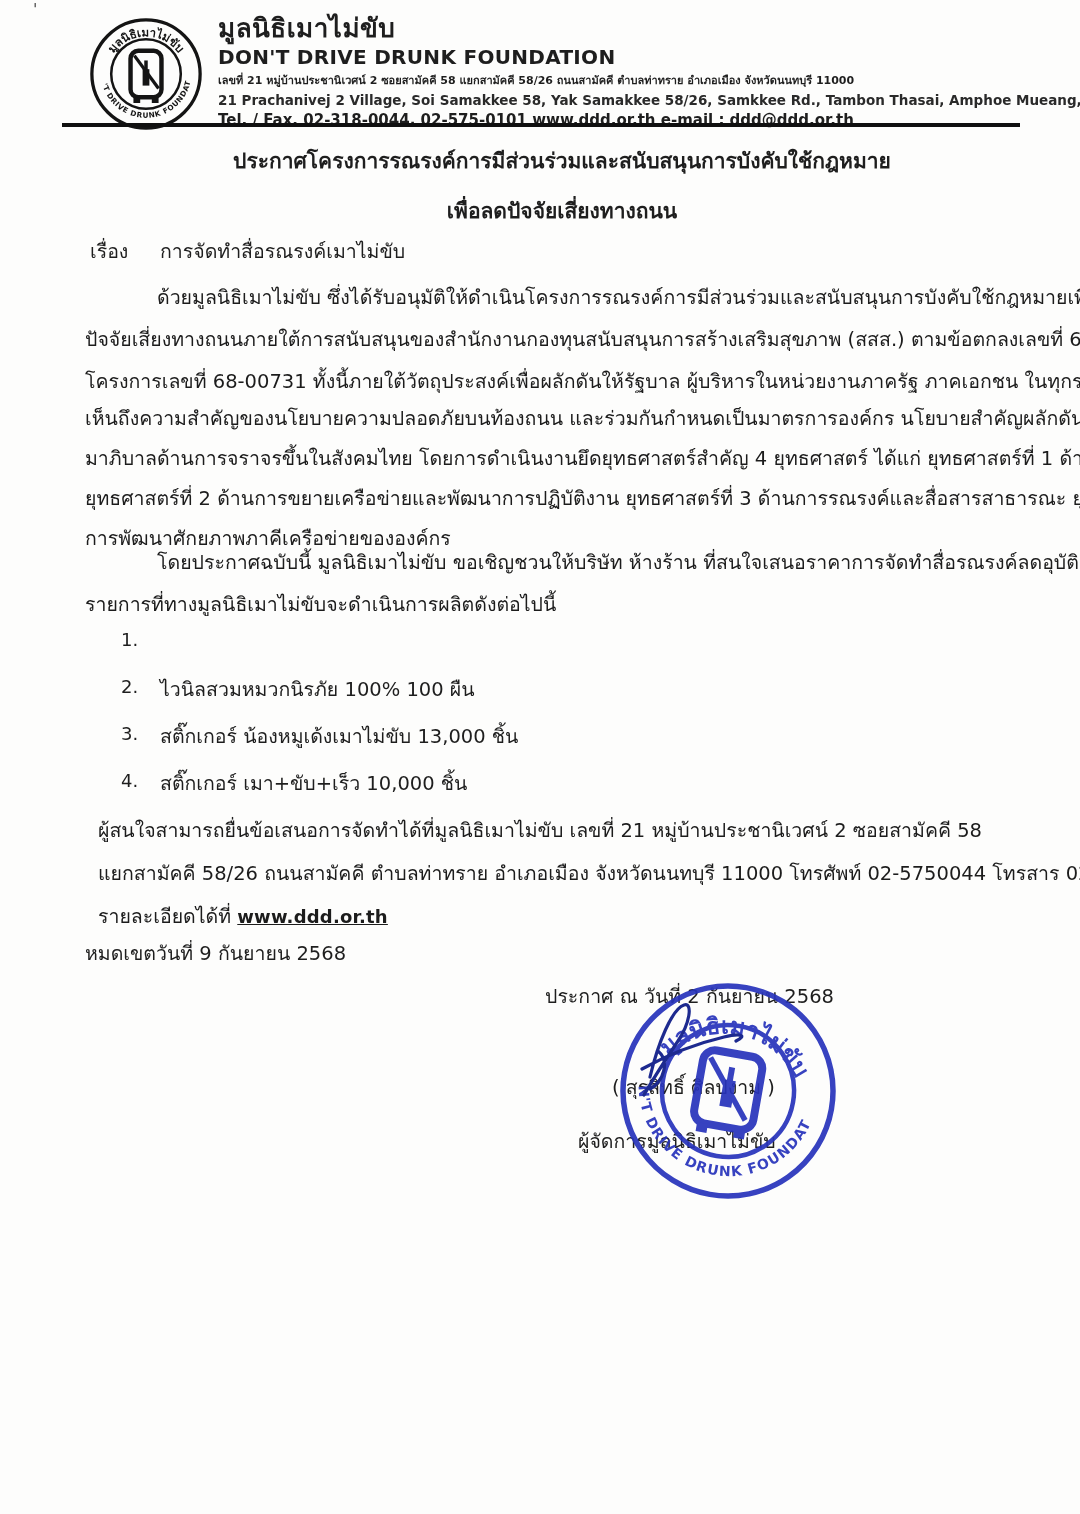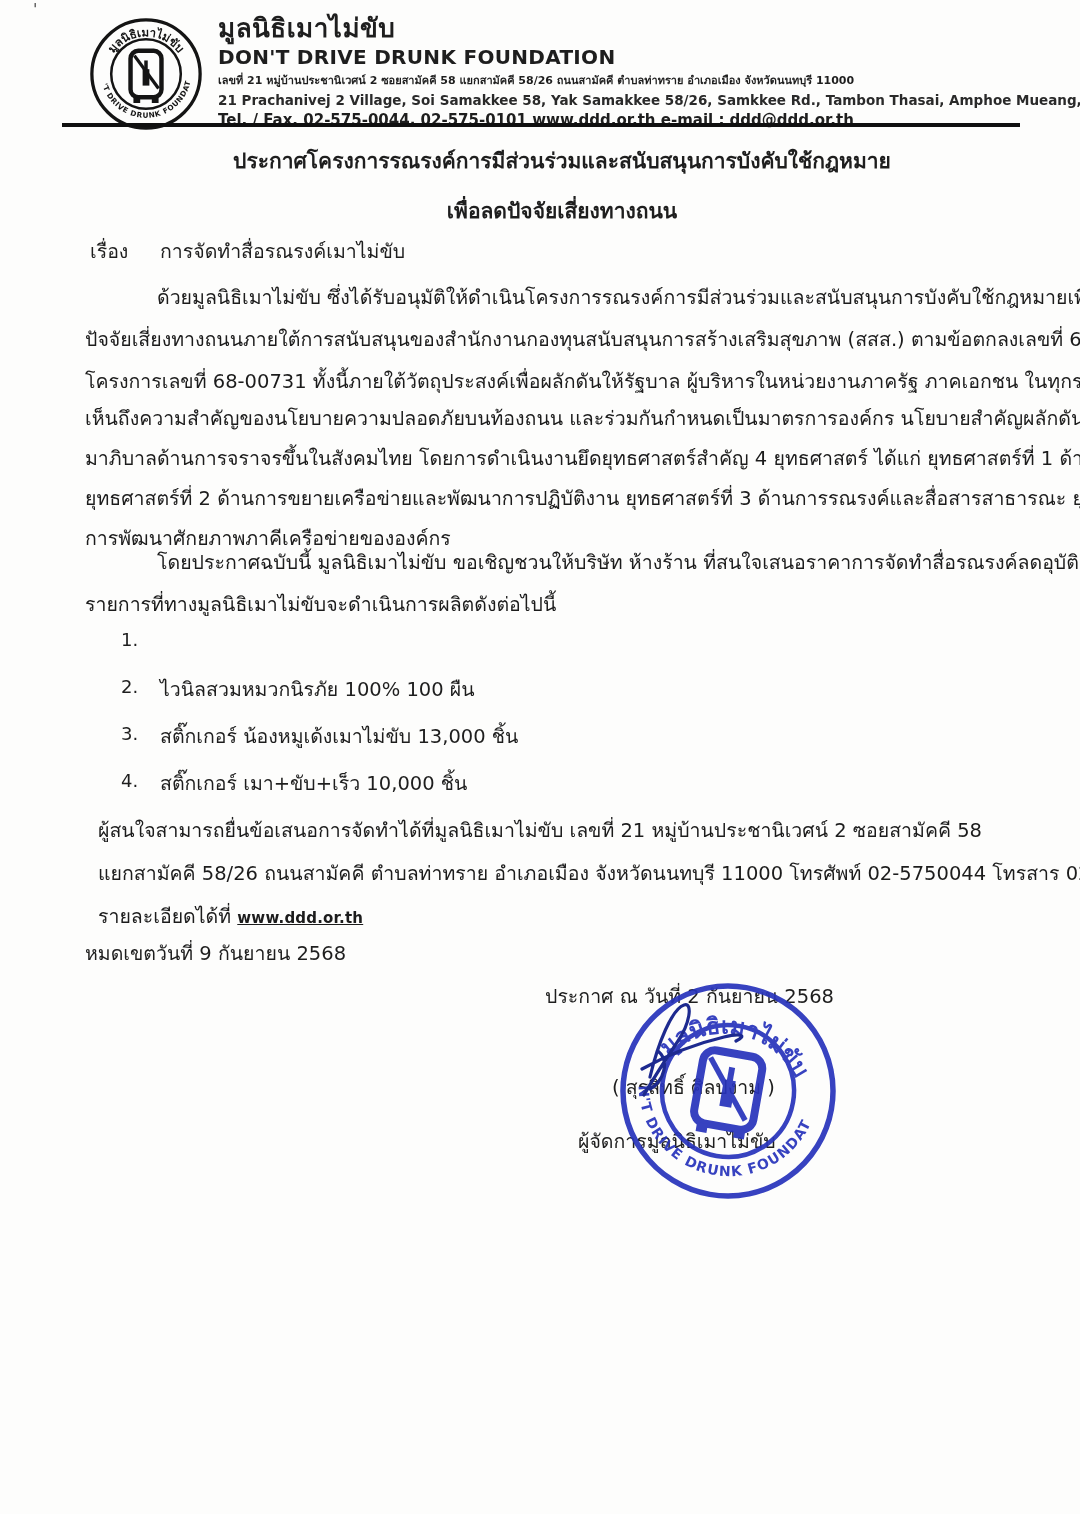--- a/index.html
+++ b/index.html
@@ -91,7 +91,7 @@
     <div class="org-en nowrap">DON'T DRIVE DRUNK FOUNDATION</div>
     <div class="addr-th nowrap">เลขที่ 21 หมู่บ้านประชานิเวศน์ 2 ซอยสามัคคี 58 แยกสามัคคี 58/26 ถนนสามัคคี ตำบลท่าทราย อำเภอเมือง จังหวัดนนทบุรี 11000</div>
     <div class="addr-en nowrap">21 Prachanivej 2 Village, Soi Samakkee 58, Yak Samakkee 58/26, Samkkee Rd., Tambon Thasai, Amphoe Mueang, Nonthaburi 11000</div>
-    <div class="tel nowrap">Tel. / Fax. 02-575-0044, 02-575-0101   www.ddd.or.th  e-mail : ddd@ddd.or.th</div>
+    <div class="tel nowrap">Tel. / Fax. 02-318-0044, 02-575-0101   www.ddd.or.th  e-mail : ddd@ddd.or.th</div>
   </div>
 
   <div class="abs rule"></div>

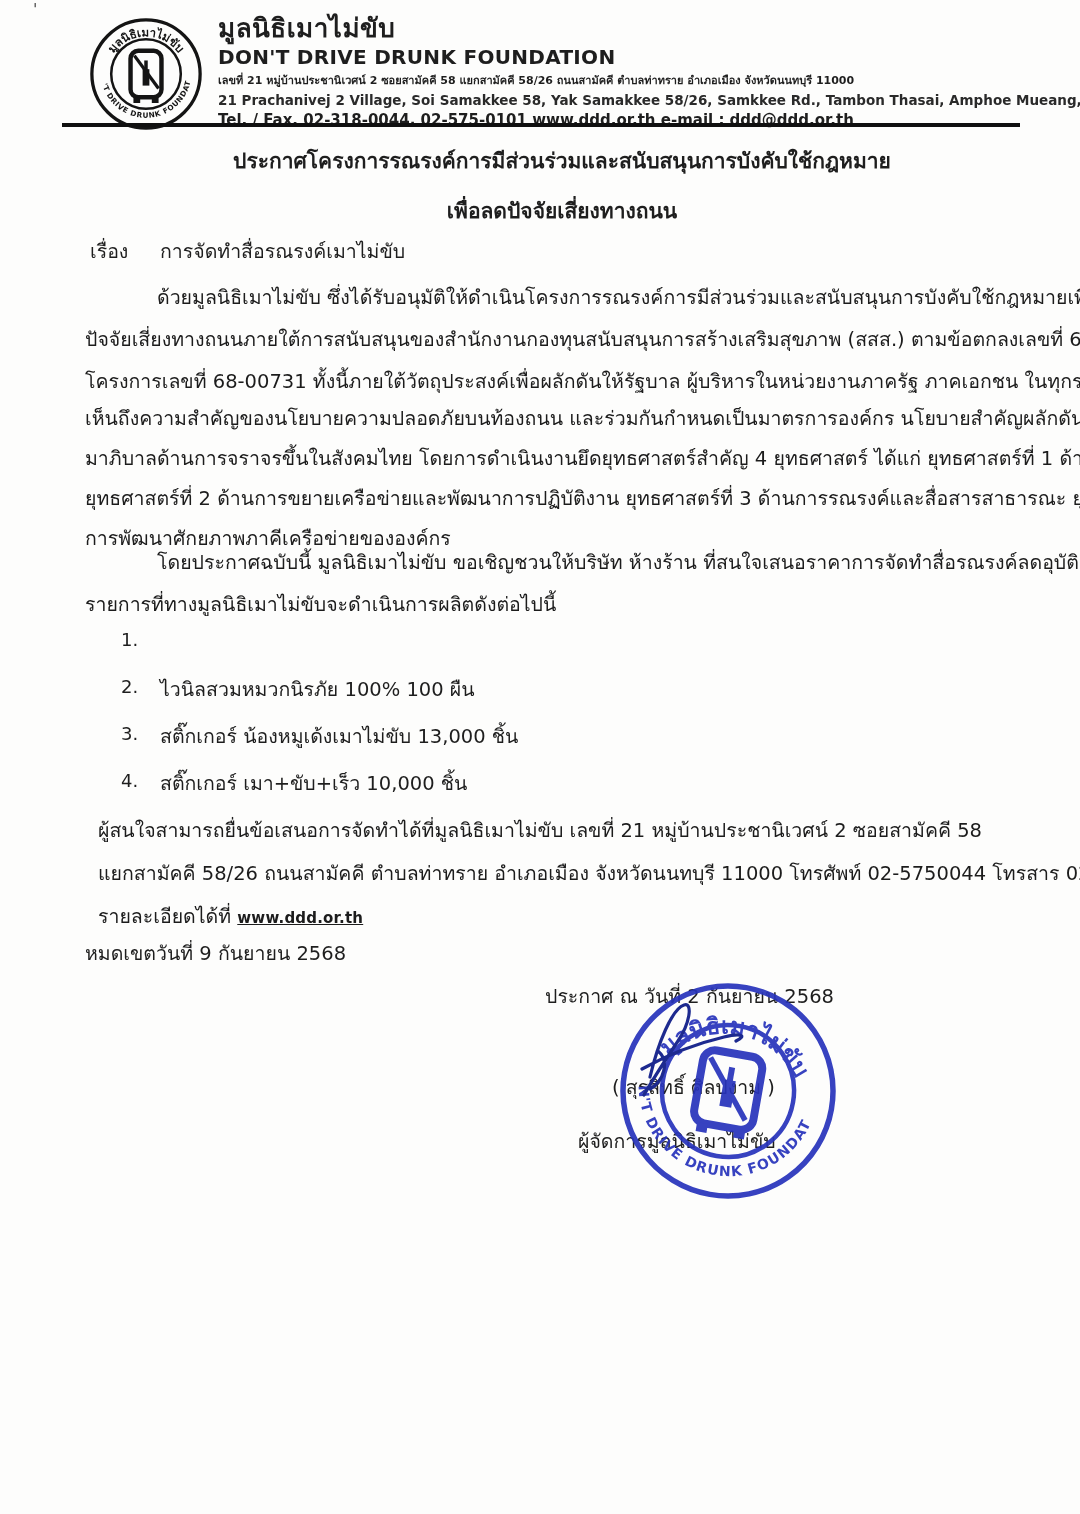--- a/index.html
+++ b/index.html
@@ -45,7 +45,7 @@
   
   .p4{left:98px;top:809px;width:960px;}
   .p4 .ln{line-height:43px;}
-  .link{font-size:15px;font-weight:bold;text-decoration:underline;letter-spacing:.2px;}
+  .link{font-size:18px;font-weight:bold;text-decoration:underline;letter-spacing:.2px;}
   .deadline{left:85px;top:938px;font-size:19.5px;text-align:right;}
   .announce{left:545px;top:981px;font-size:19.5px;z-index:2;}
   .signer-name{left:612px;top:1072px;font-size:19.5px;z-index:2;}

